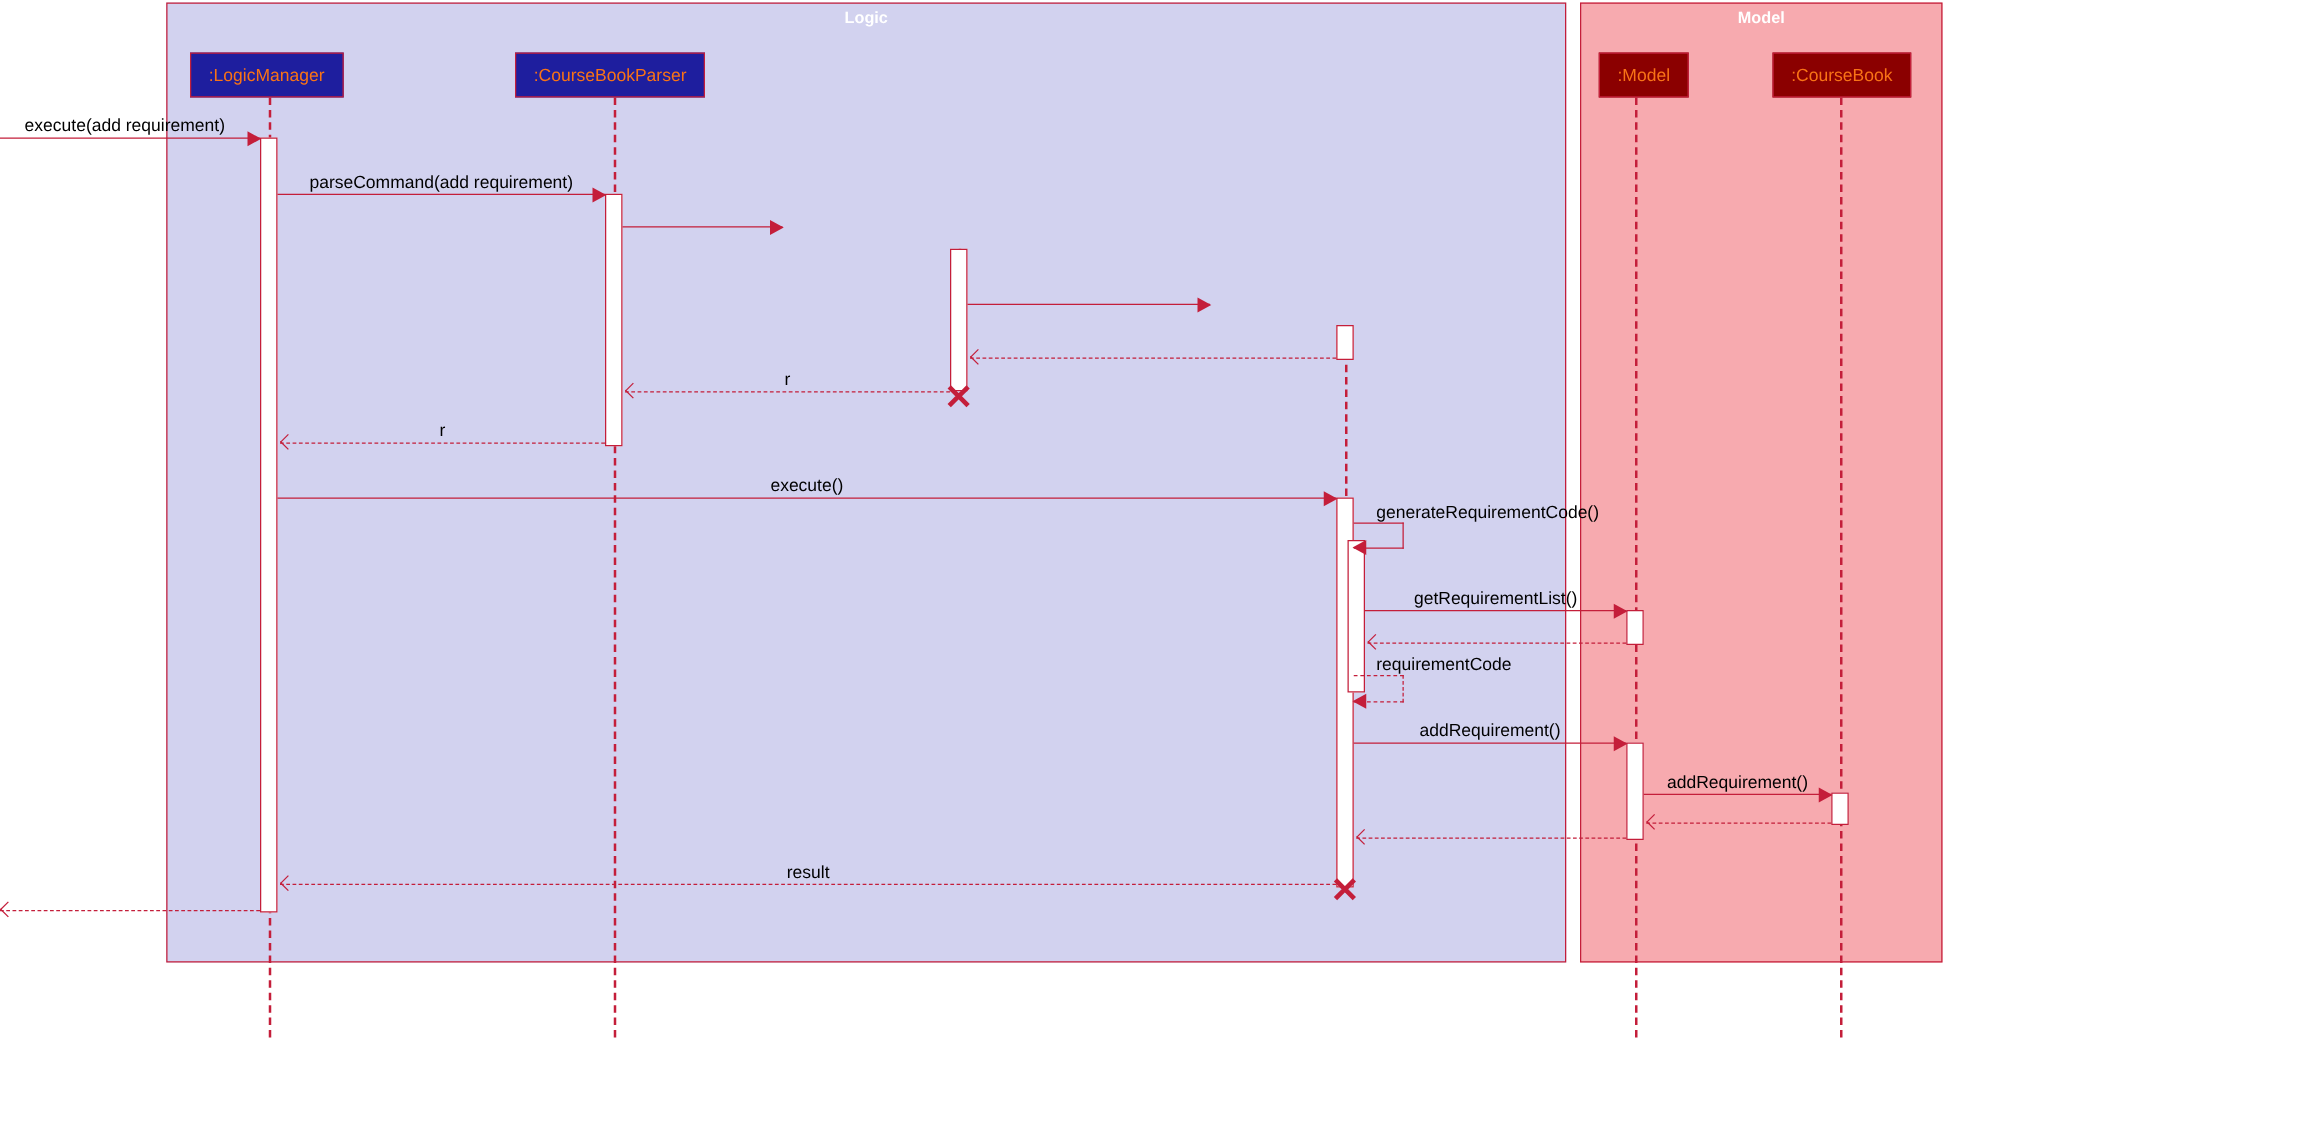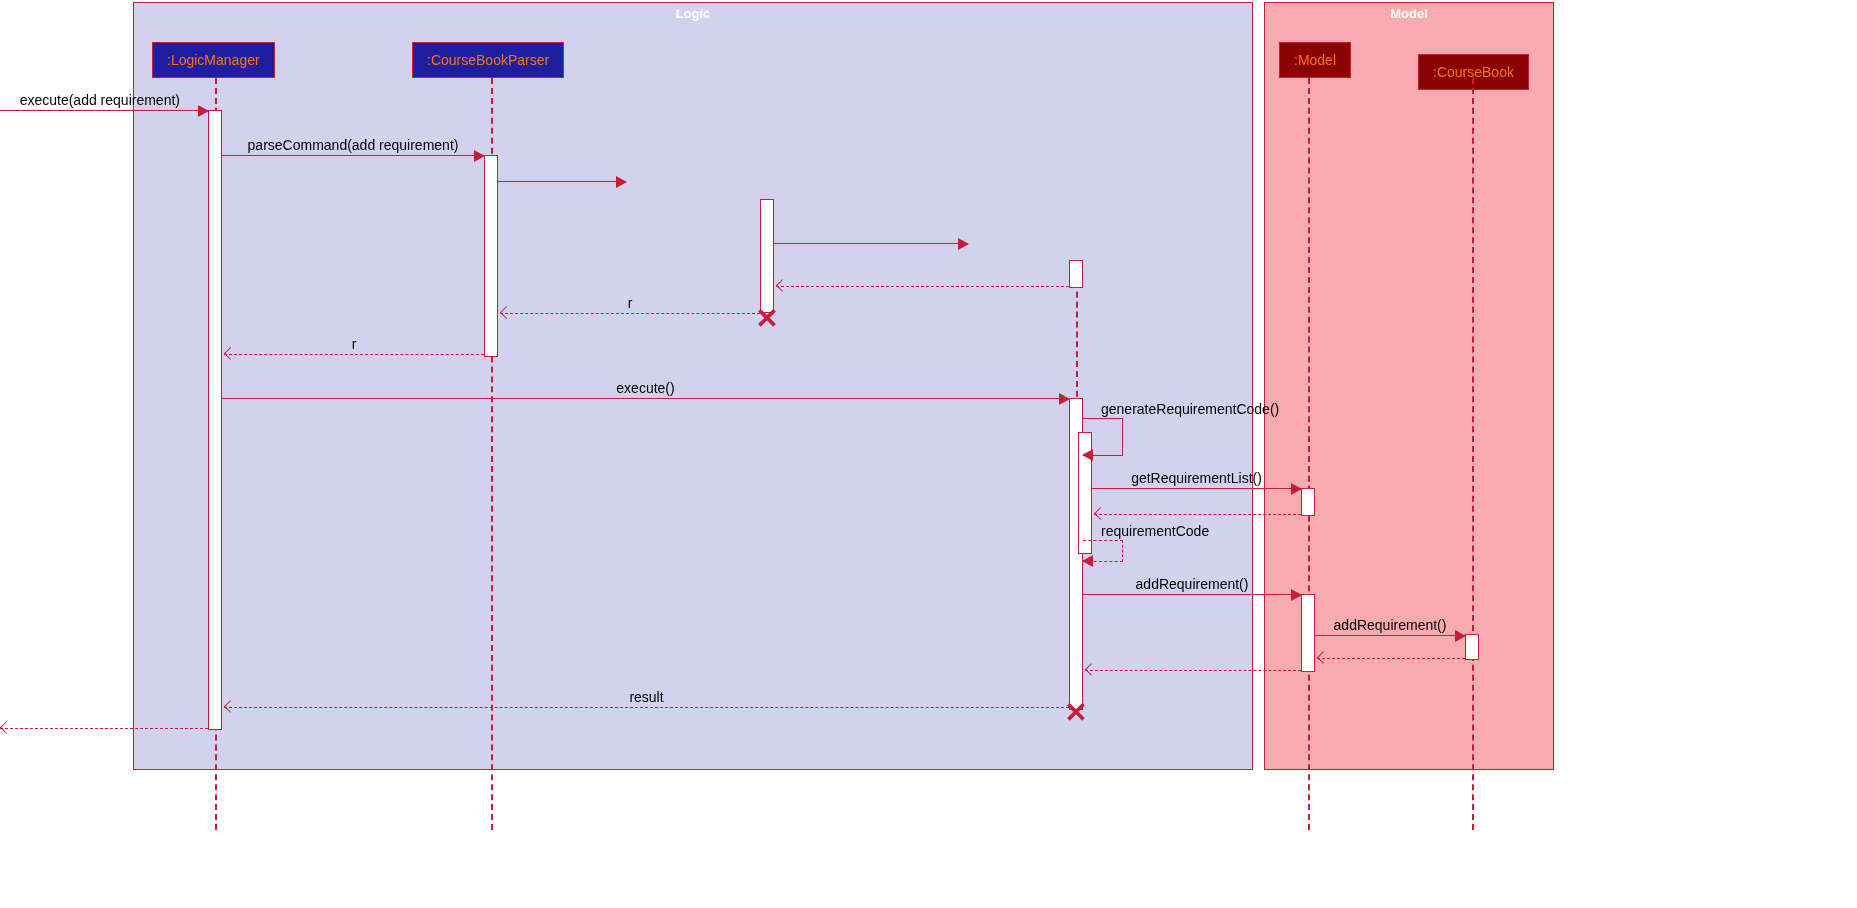--- a/index.html
+++ b/index.html
@@ -141,7 +141,7 @@
   <div class="participant p-blue" style="left:152px; top:42px;">:LogicManager</div>
   <div class="participant p-blue" style="left:412px; top:42px;">:CourseBookParser</div>
   <div class="participant p-red" style="left:1279px; top:42px;text-align:center;">:Model</div>
-  <div class="participant p-red" style="left:1418px; top:42px;margin-top:12px;">:CourseBook</div>
+  <div class="participant p-red" style="left:1418px; top:42px;">:CourseBook</div>
 
   <div class="lifeline" style="left:215px; top:78px; height:752px;"></div>
   <div class="lifeline" style="left:491px; top:78px; height:752px;"></div>

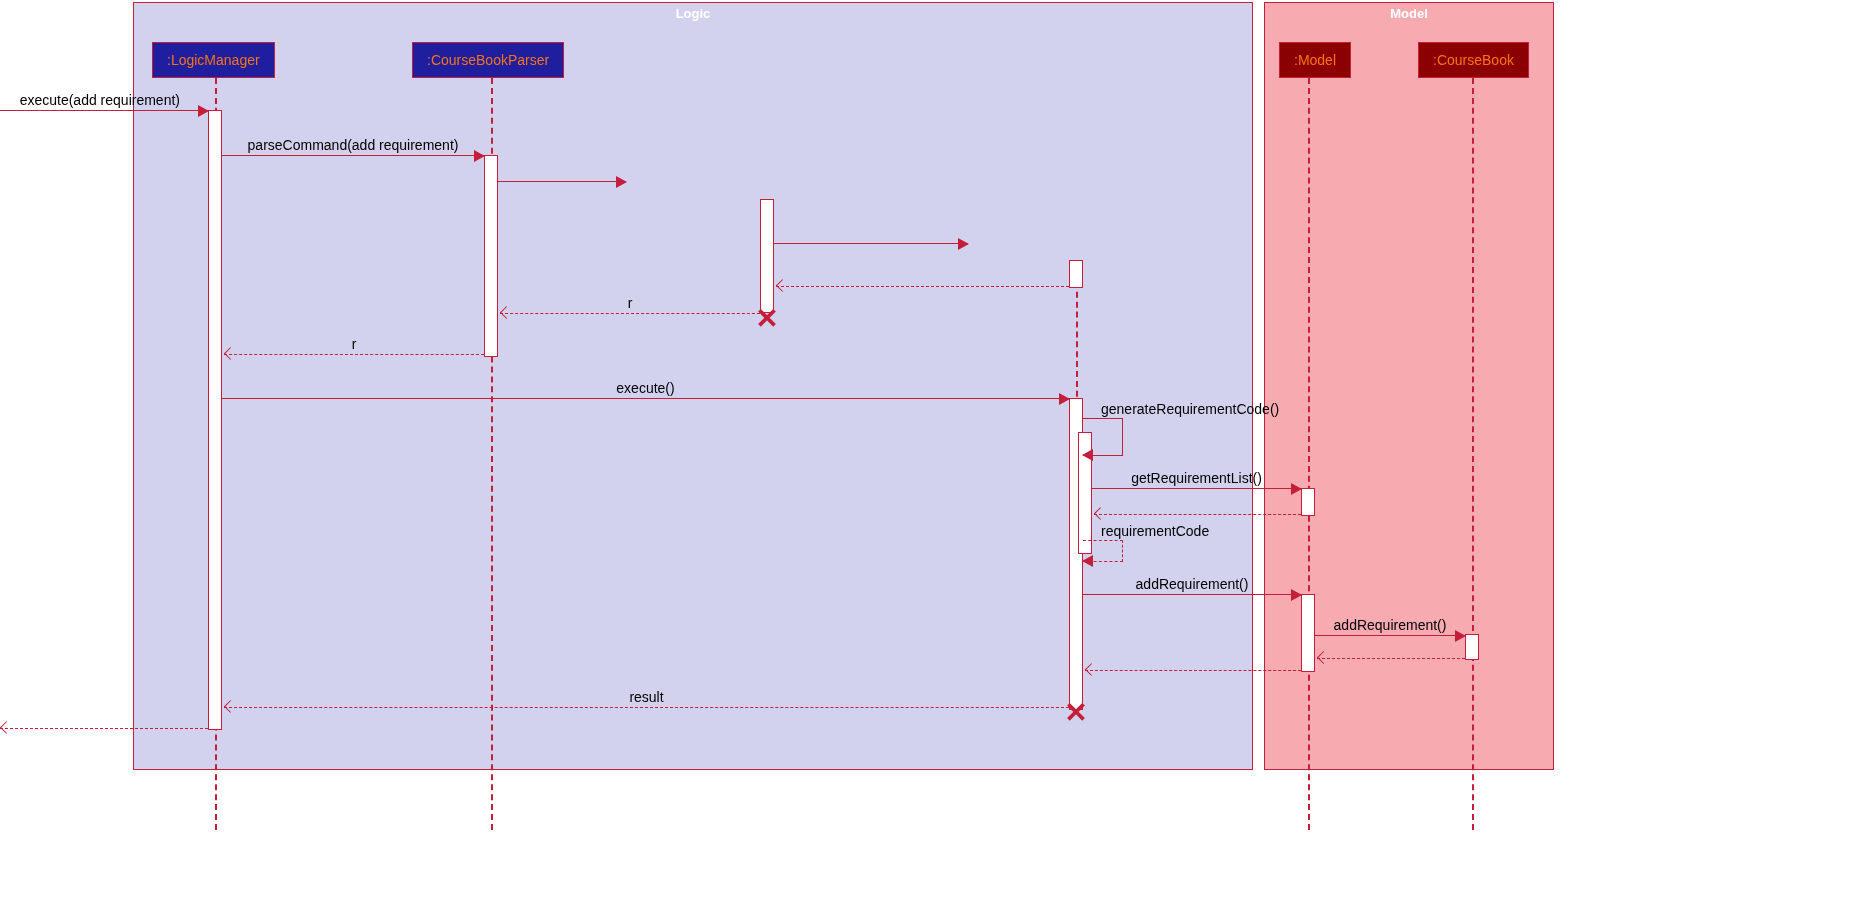--- a/index.html
+++ b/index.html
@@ -199,7 +199,7 @@
     <span class="msg-label">execute()</span>
   </div>
 
-  <div class="self-msg" style="left:1083px; top:418px; width:40px; height:38px;">
+  <div class="self-msg" style="left:1083px; top:418px; width:40px; height:21px;">
     <span class="self-label" style="left:18px; top:-18px;">generateRequirementCode()</span>
   </div>
 

